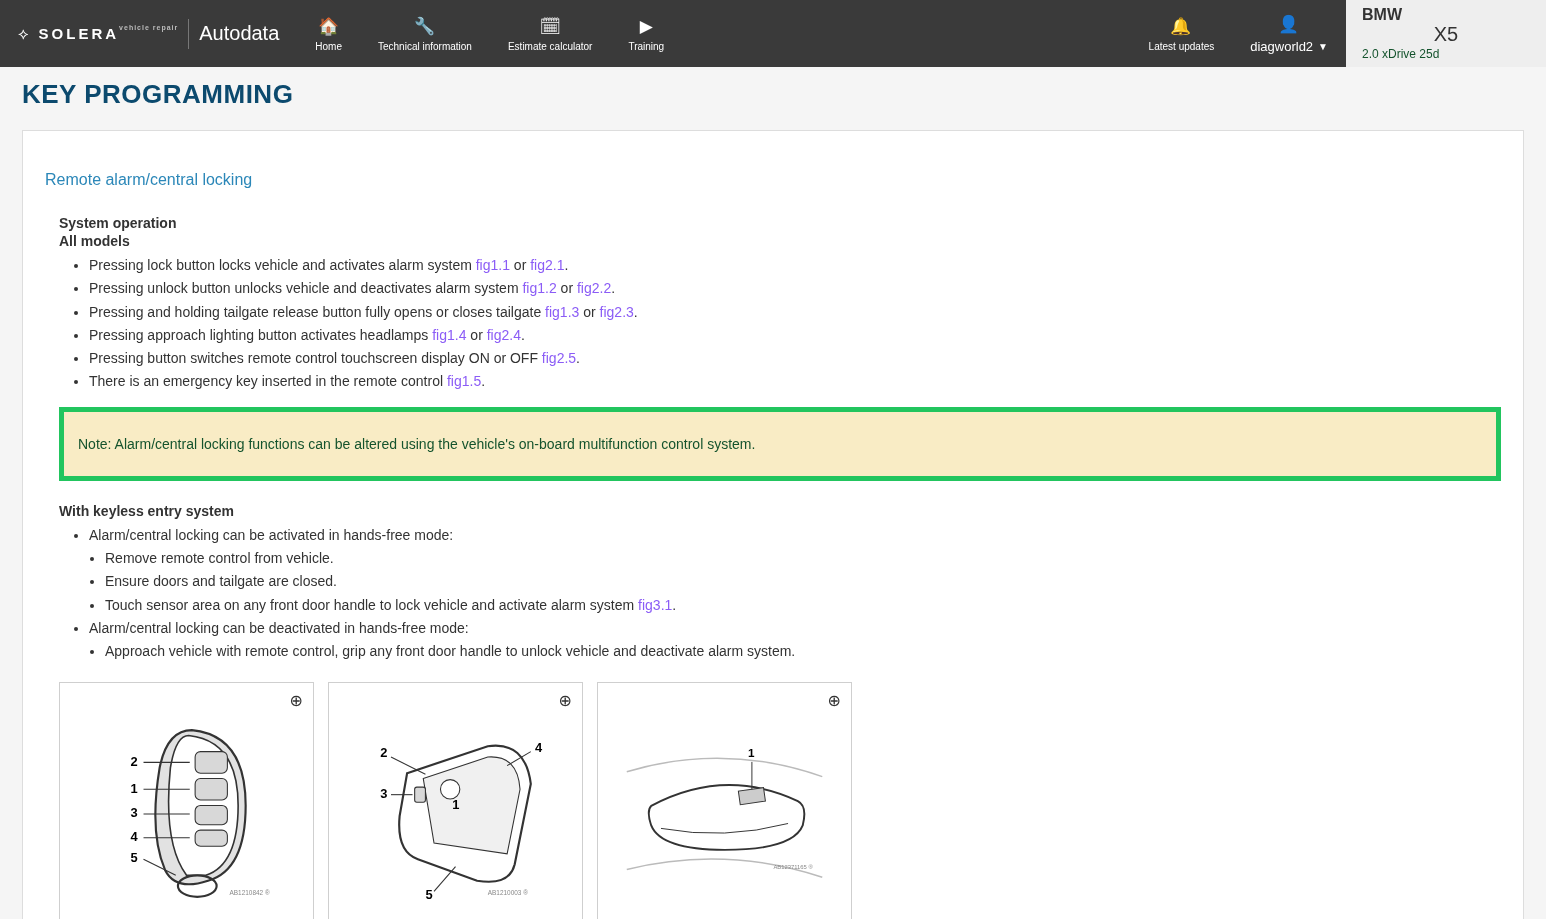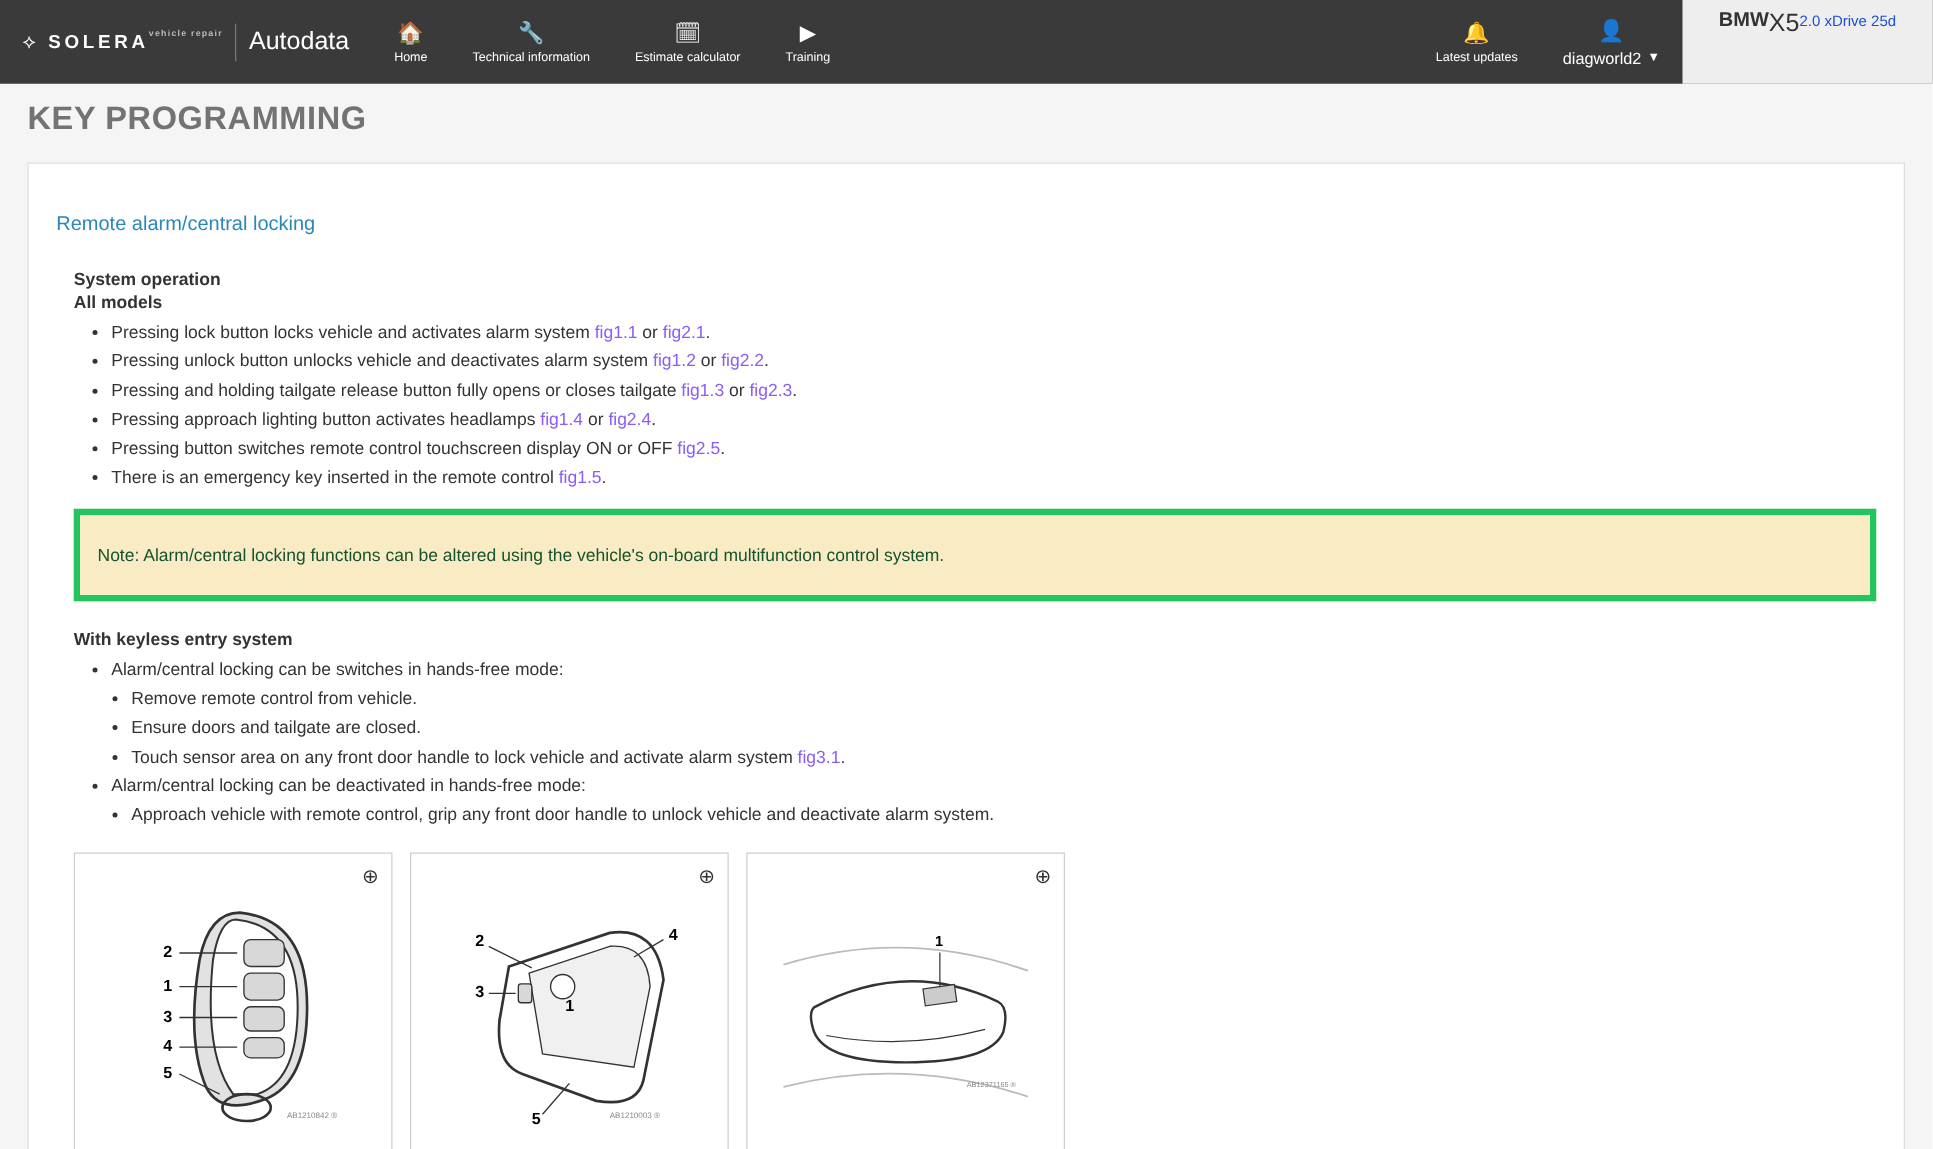--- a/index.html
+++ b/index.html
@@ -18,7 +18,7 @@
 .right-nav { display:flex; }
 .user-item { display:flex; flex-direction:column; align-items:center; justify-content:center; padding:0 18px; cursor:pointer; gap:4px; }
 .user-row { display:flex; align-items:center; gap:5px; font-size:13px; }
-.vehicle-panel { background:#eee; color:#333; padding:8px 16px; min-width:200px; display:flex; justify-content:center; }
+.vehicle-panel { background:#eee; color:#333; padding:8px 16px; min-width:200px; display:flex; flex-direction:column; justify-content:center; }
 .veh-make { font-size:16px; font-weight:700; line-height:1.1; }
 .veh-model { font-size:20px; font-weight:400; line-height:1.1;text-align:center; }
 .veh-trim { font-size:12px; color:#1d4ed8; margin-top:2px; }

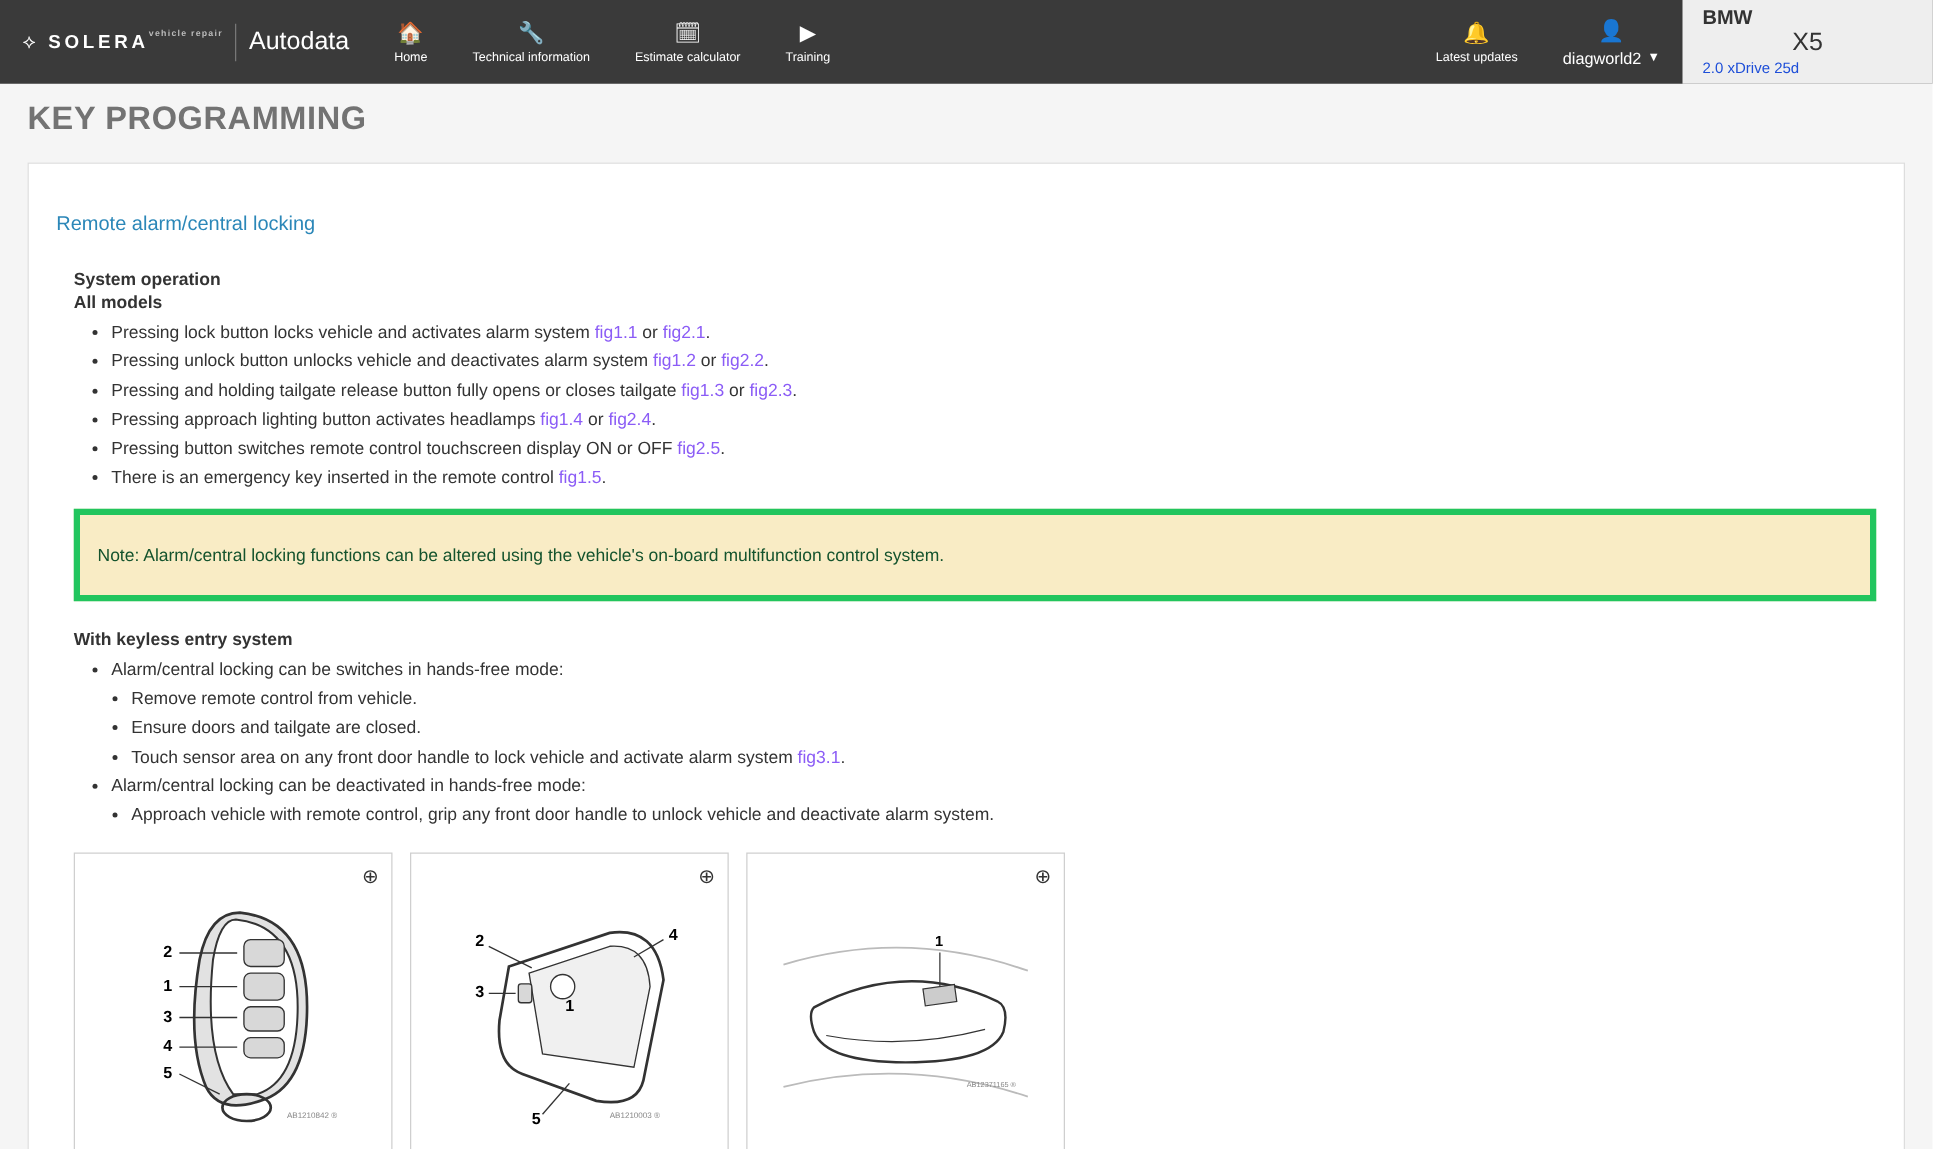--- a/index.html
+++ b/index.html
@@ -21,7 +21,7 @@
 .vehicle-panel { background:#eee; color:#333; padding:8px 16px; min-width:200px; display:flex; flex-direction:column; justify-content:center; }
 .veh-make { font-size:16px; font-weight:700; line-height:1.1; }
 .veh-model { font-size:20px; font-weight:400; line-height:1.1;text-align:center; }
-.veh-trim { font-size:12px; color:#1d4ed8; margin-top:2px; }
+.veh-trim { font-size:12px; color:#14532d; margin-top:2px; }
 .page { padding:0 22px 40px; }
 .page-title { font-size:26px; font-weight:800; letter-spacing:.5px; margin:12px 0 20px; color:#737373; }
 .card { background:#fff; border:1px solid #ddd; padding:40px 22px 30px; }

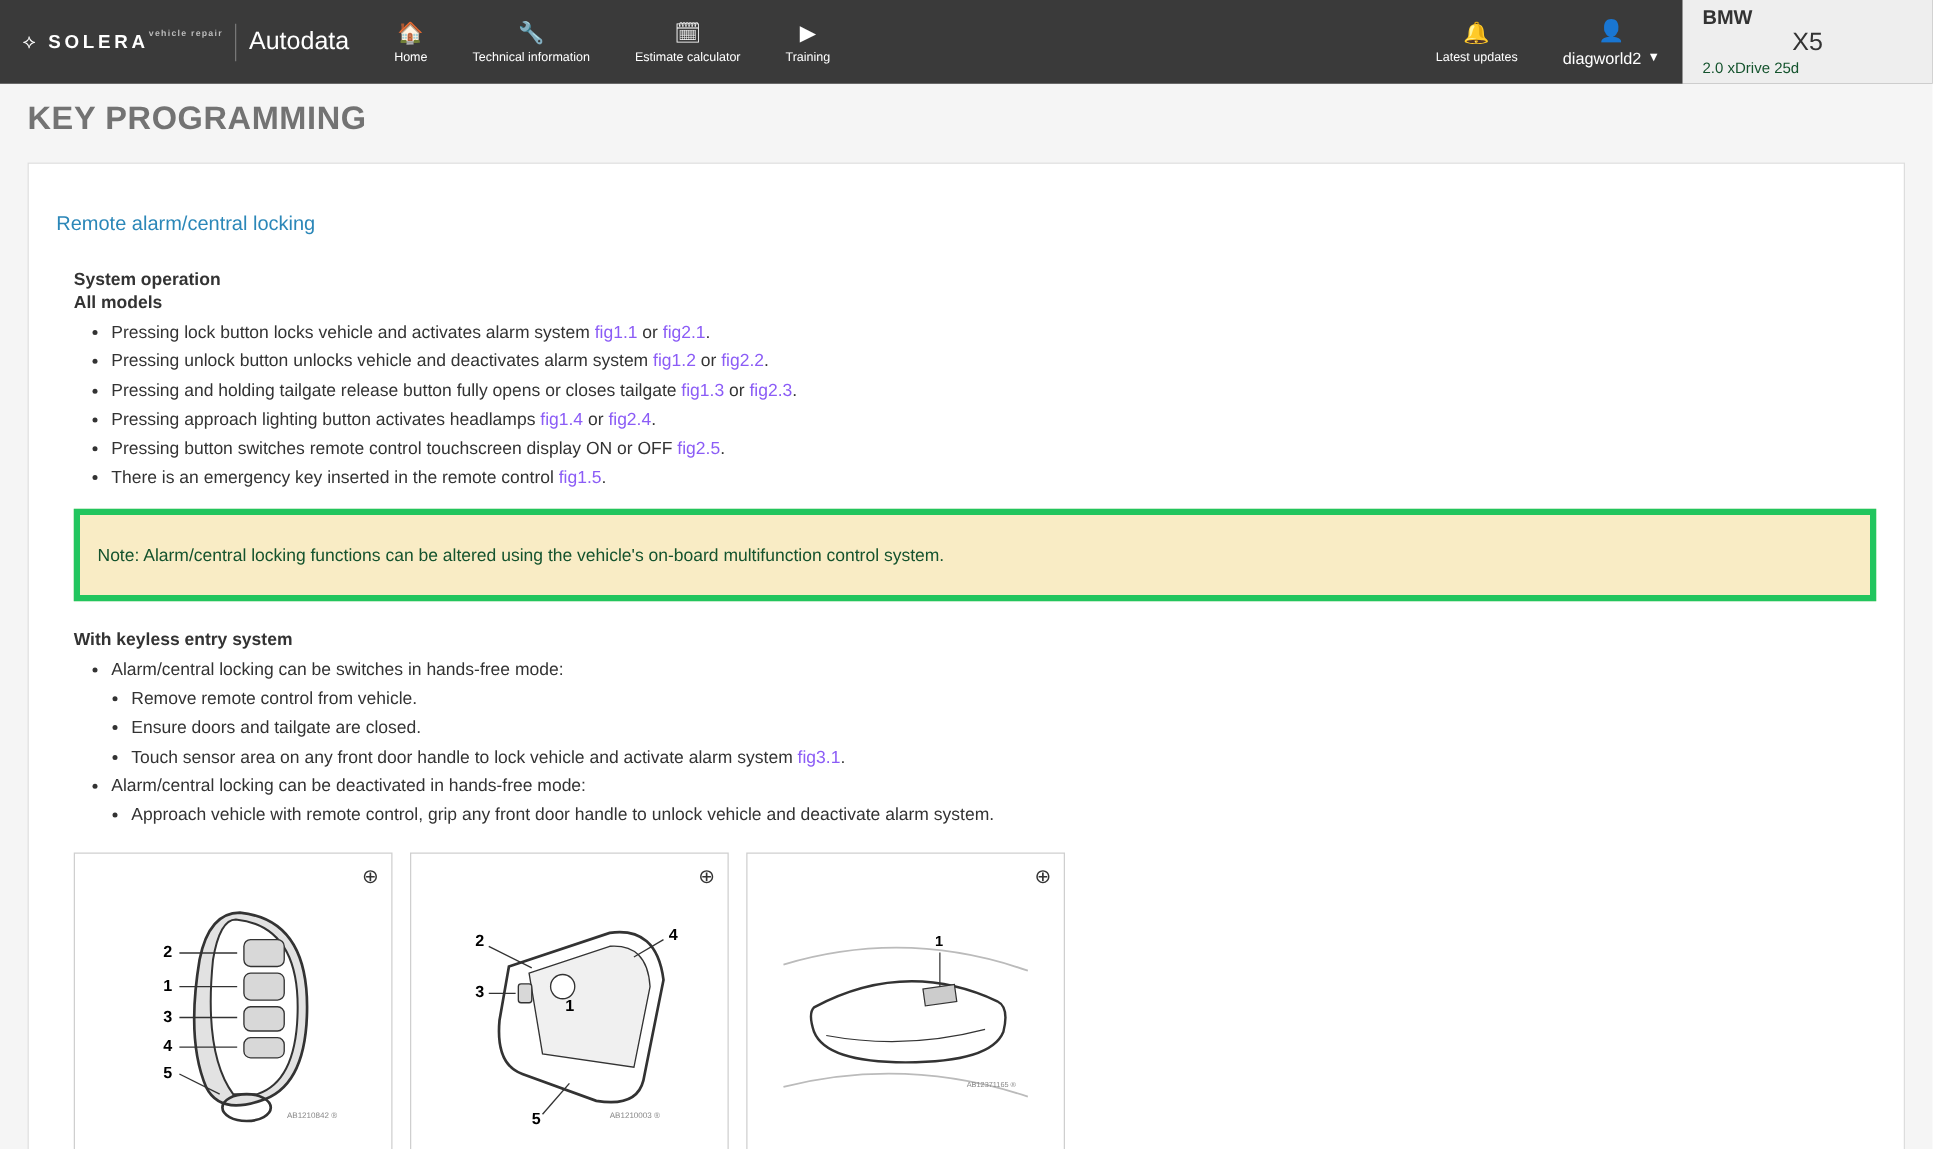--- a/index.html
+++ b/index.html
@@ -23,7 +23,7 @@
 .veh-model { font-size:20px; font-weight:400; line-height:1.1;text-align:center; }
 .veh-trim { font-size:12px; color:#14532d; margin-top:2px; }
 .page { padding:0 22px 40px; }
-.page-title { font-size:26px; font-weight:800; letter-spacing:.5px; margin:12px 0 20px; color:#737373; }
+.page-title { font-size:26px; font-weight:800; letter-spacing:.5px; margin:12px 0 20px; color:#0c4a6e; }
 .card { background:#fff; border:1px solid #ddd; padding:40px 22px 30px; }
 .section-link { color:#2b87b8; font-size:16px; cursor:pointer; }
 .subhead { font-weight:700; margin-top:26px; margin-bottom:0; font-size:14px; padding-left:14px; }

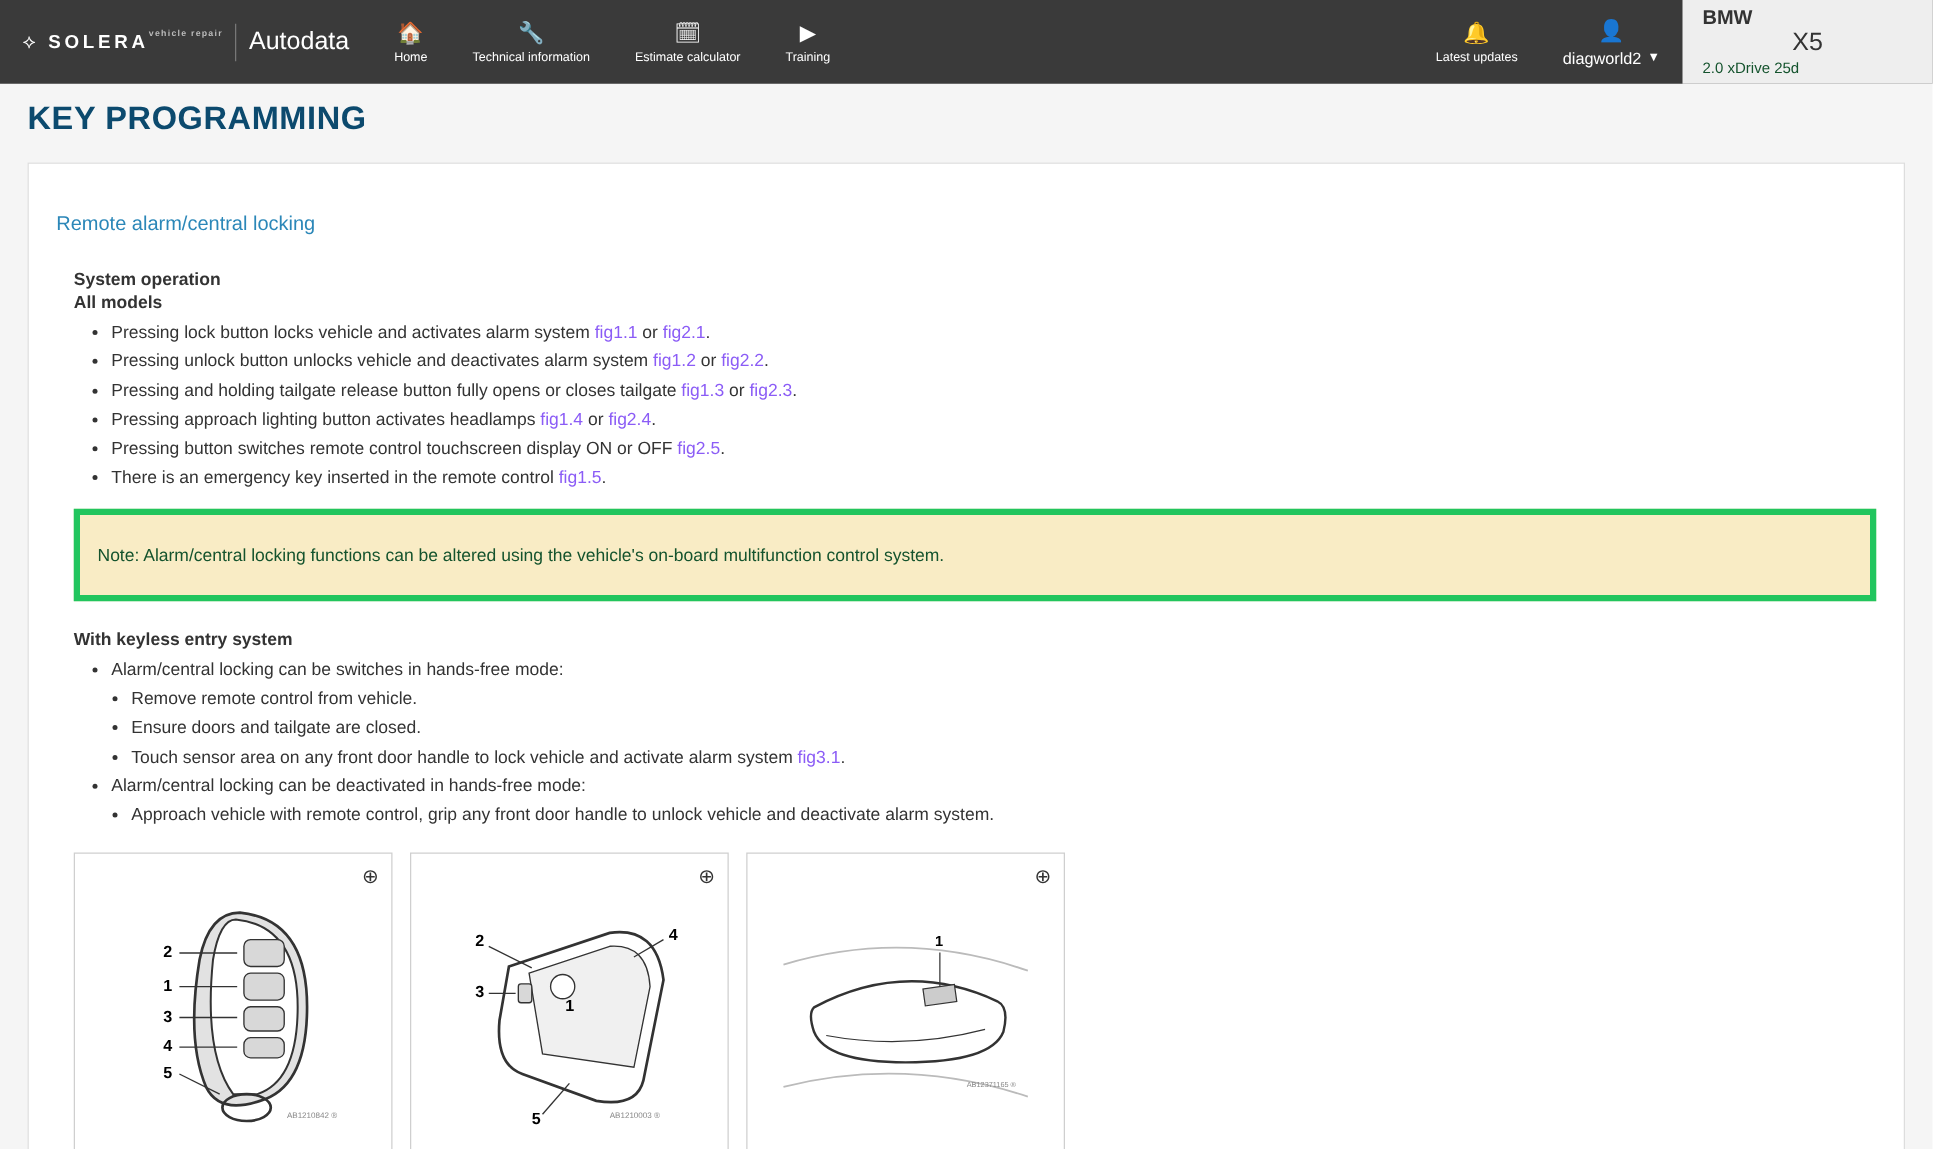--- a/index.html
+++ b/index.html
@@ -121,7 +121,7 @@
 
     <p class="subhead3">With keyless entry system</p>
     <ul class="bullets">
-      <li><span>Alarm/central locking can be switches in hands-free mode:</span>
+      <li><span>Alarm/central locking can be activated in hands-free mode:</span>
         <ul class="subul">
           <li>Remove remote control from vehicle.</li>
           <li>Ensure doors and tailgate are closed.</li>

